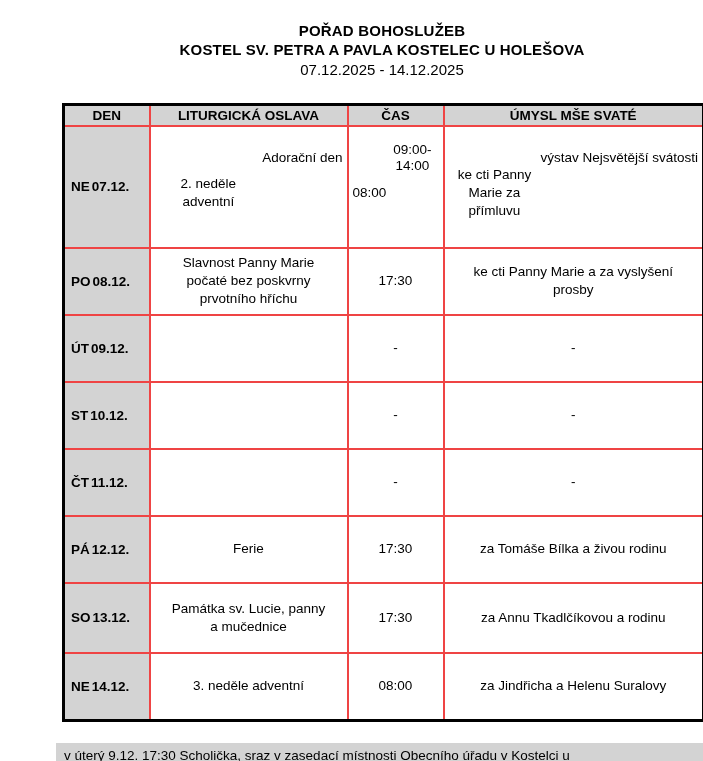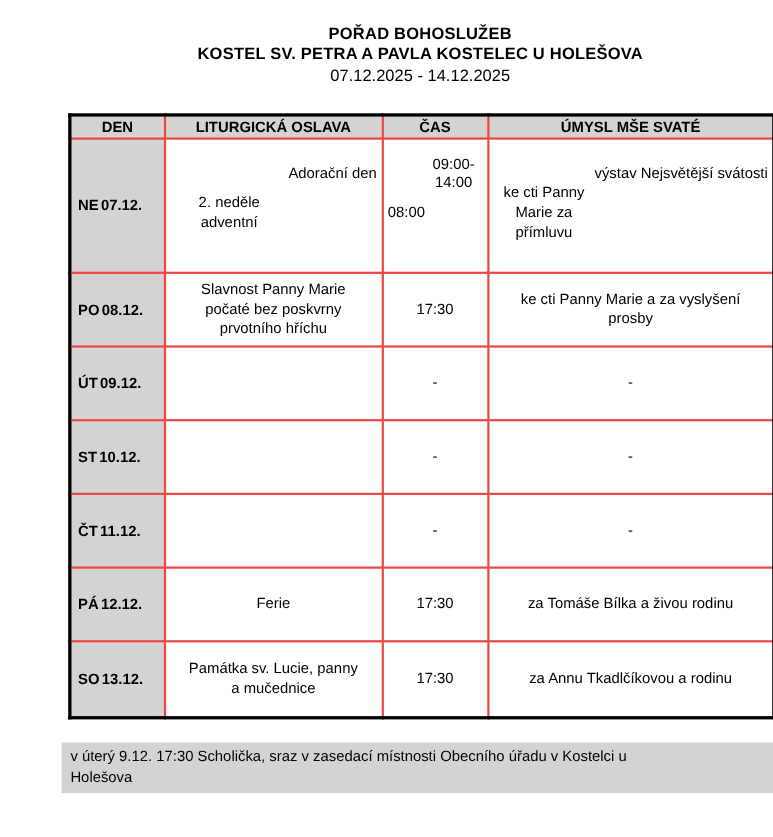--- a/index.html
+++ b/index.html
@@ -199,6 +199,14 @@
         <td class="c">za Annu Tkadlčíkovou a rodinu</td>
       </tr>
 
+      <tr class="r-last">
+        <td class="day">
+          <span>NE</span><span class="date">14.12.</span>
+        </td>
+        <td class="c">3. neděle adventní</td>
+        <td class="c">08:00</td>
+        <td class="c">za Jindřicha a Helenu Suralovy</td>
+      </tr>
 
     </tbody>
   </table>

